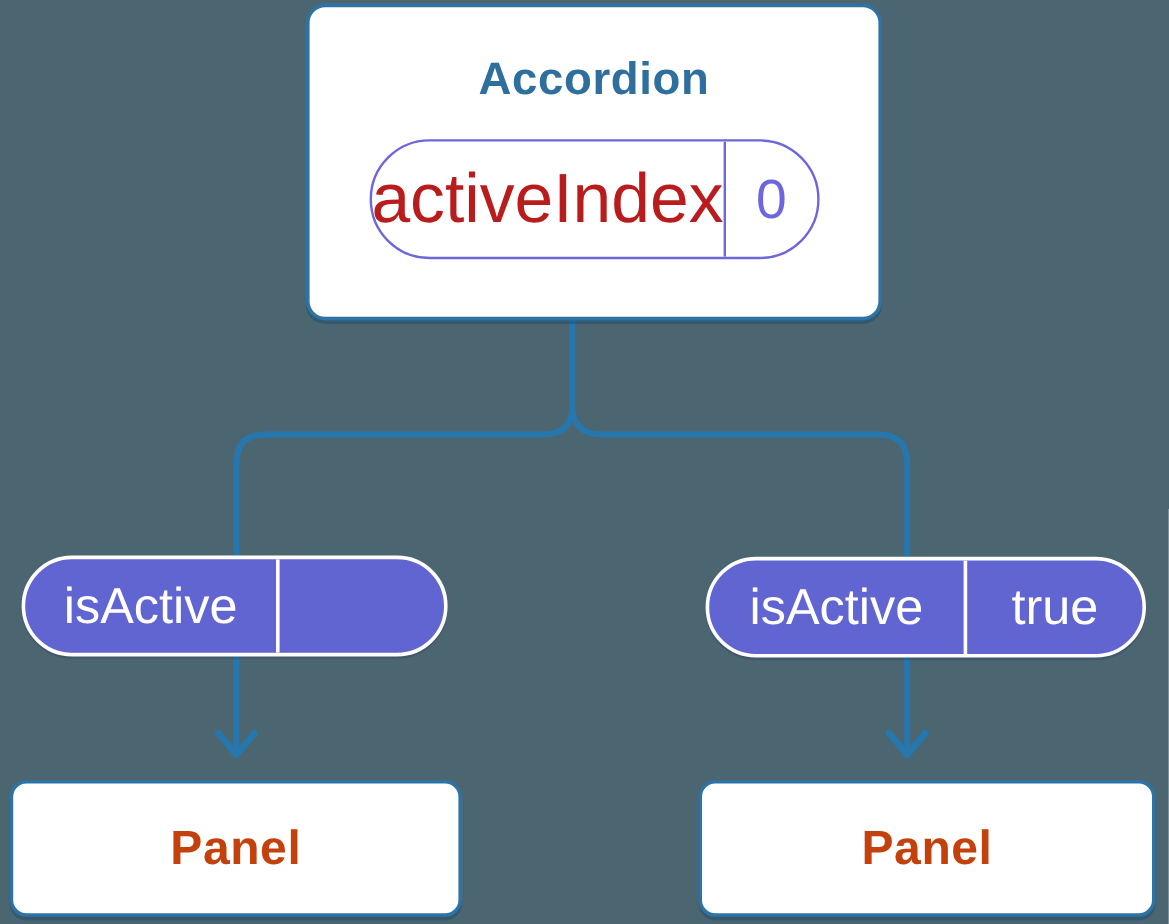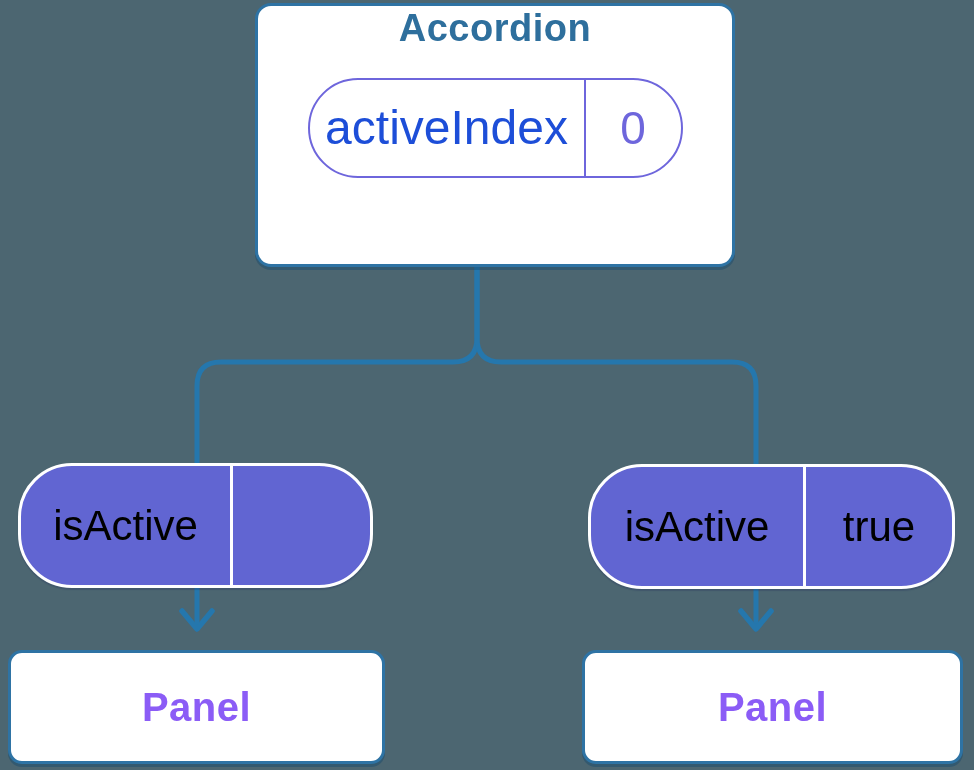--- a/index.html
+++ b/index.html
@@ -23,7 +23,7 @@
     left:255px;top:3px;width:480px;height:264px;
     border-radius:16px;
     display:flex;flex-direction:column;align-items:center;
-    gap:26px;
+    padding-top:38px;gap:26px;
   }
   .accordion-title{
     font-size:38px;font-weight:600;color:#2e6f9d;line-height:1.2;

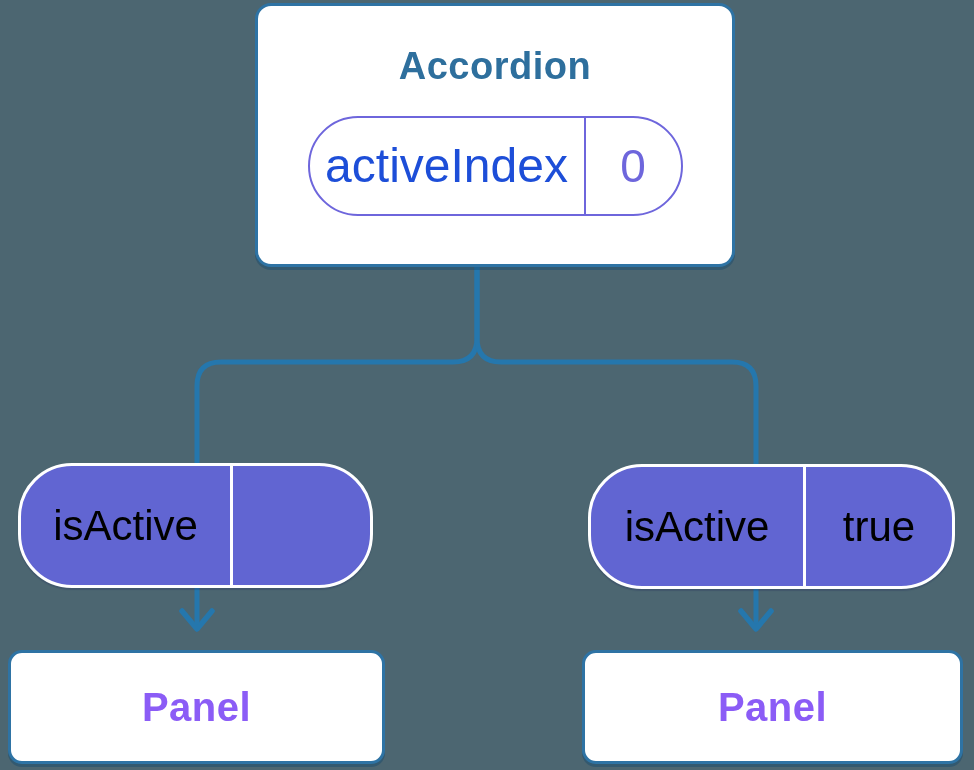--- a/index.html
+++ b/index.html
@@ -39,7 +39,7 @@
   .state-pill .name{
     flex:1;display:flex;align-items:center;justify-content:center;
     border-right:2.5px solid #6e66dc;
-    font-size:48px;color:#1d4ed8;
+    font-size:58px;color:#b91c1c;
   }
   .state-pill .value{
     width:95px;display:flex;align-items:center;justify-content:center;

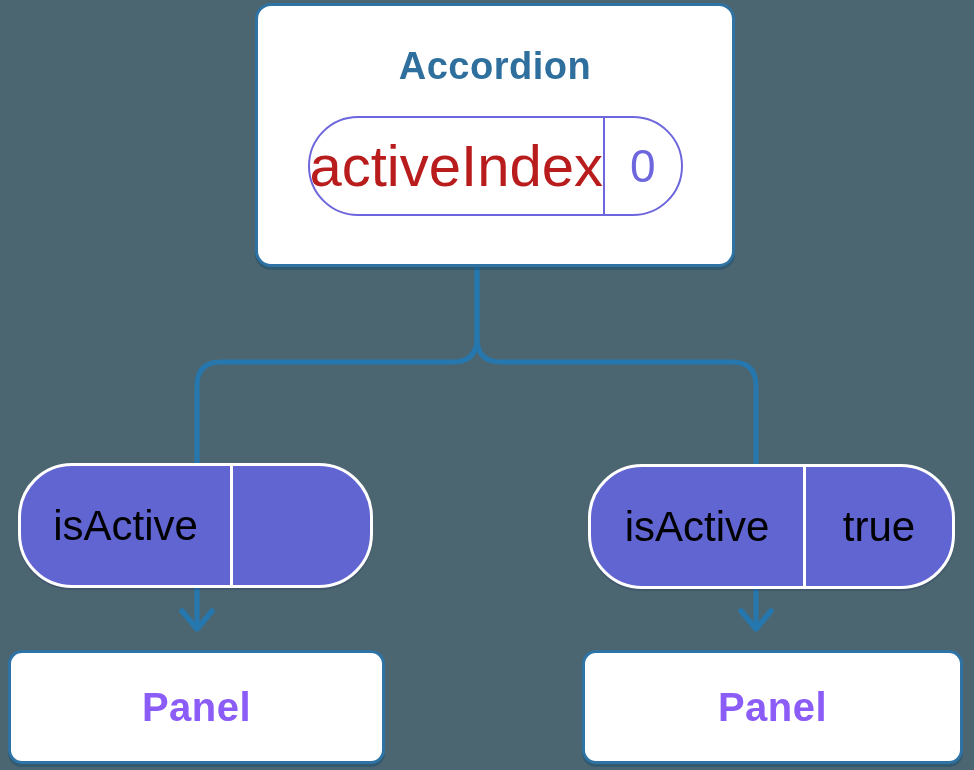--- a/index.html
+++ b/index.html
@@ -47,12 +47,12 @@
   }
 
   .prop-pill{
-    position:absolute;height:125px;
+    position:absolute;height:84px;
     background:#6165d2;
     border:3px solid #ffffff;border-radius:54px;
     box-sizing:border-box;
     display:flex;align-items:stretch;overflow:hidden;
-    color:#000000;
+    color:#ffffff;
     box-shadow:0 2px 1px rgba(30,45,90,.25);
   }
   .prop-pill .name{

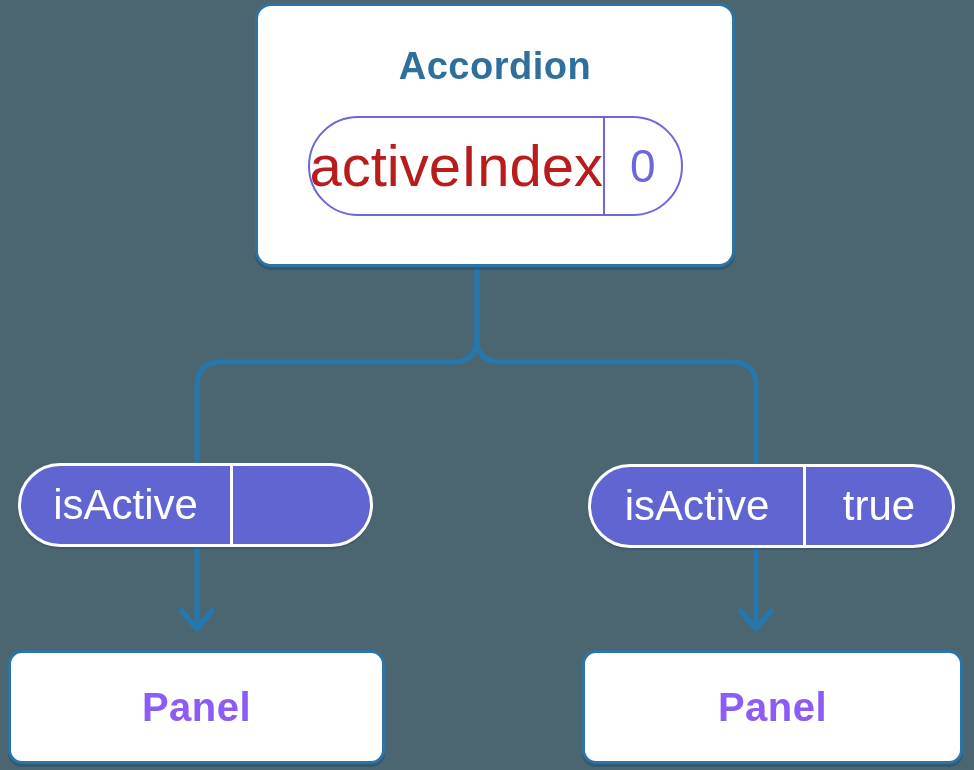--- a/index.html
+++ b/index.html
@@ -76,7 +76,7 @@
   .panel-box.left{left:8px;top:650px;width:377px;height:114px;}
   .panel-box.right{left:582px;top:650px;width:381px;height:114px;}
   .panel-label{
-    font-size:40px;font-weight:600;color:#8b5cf6;letter-spacing:.5px;
+    font-size:40px;font-weight:600;color:#c2410c;letter-spacing:.5px;
   }
 </style>
 </head>

